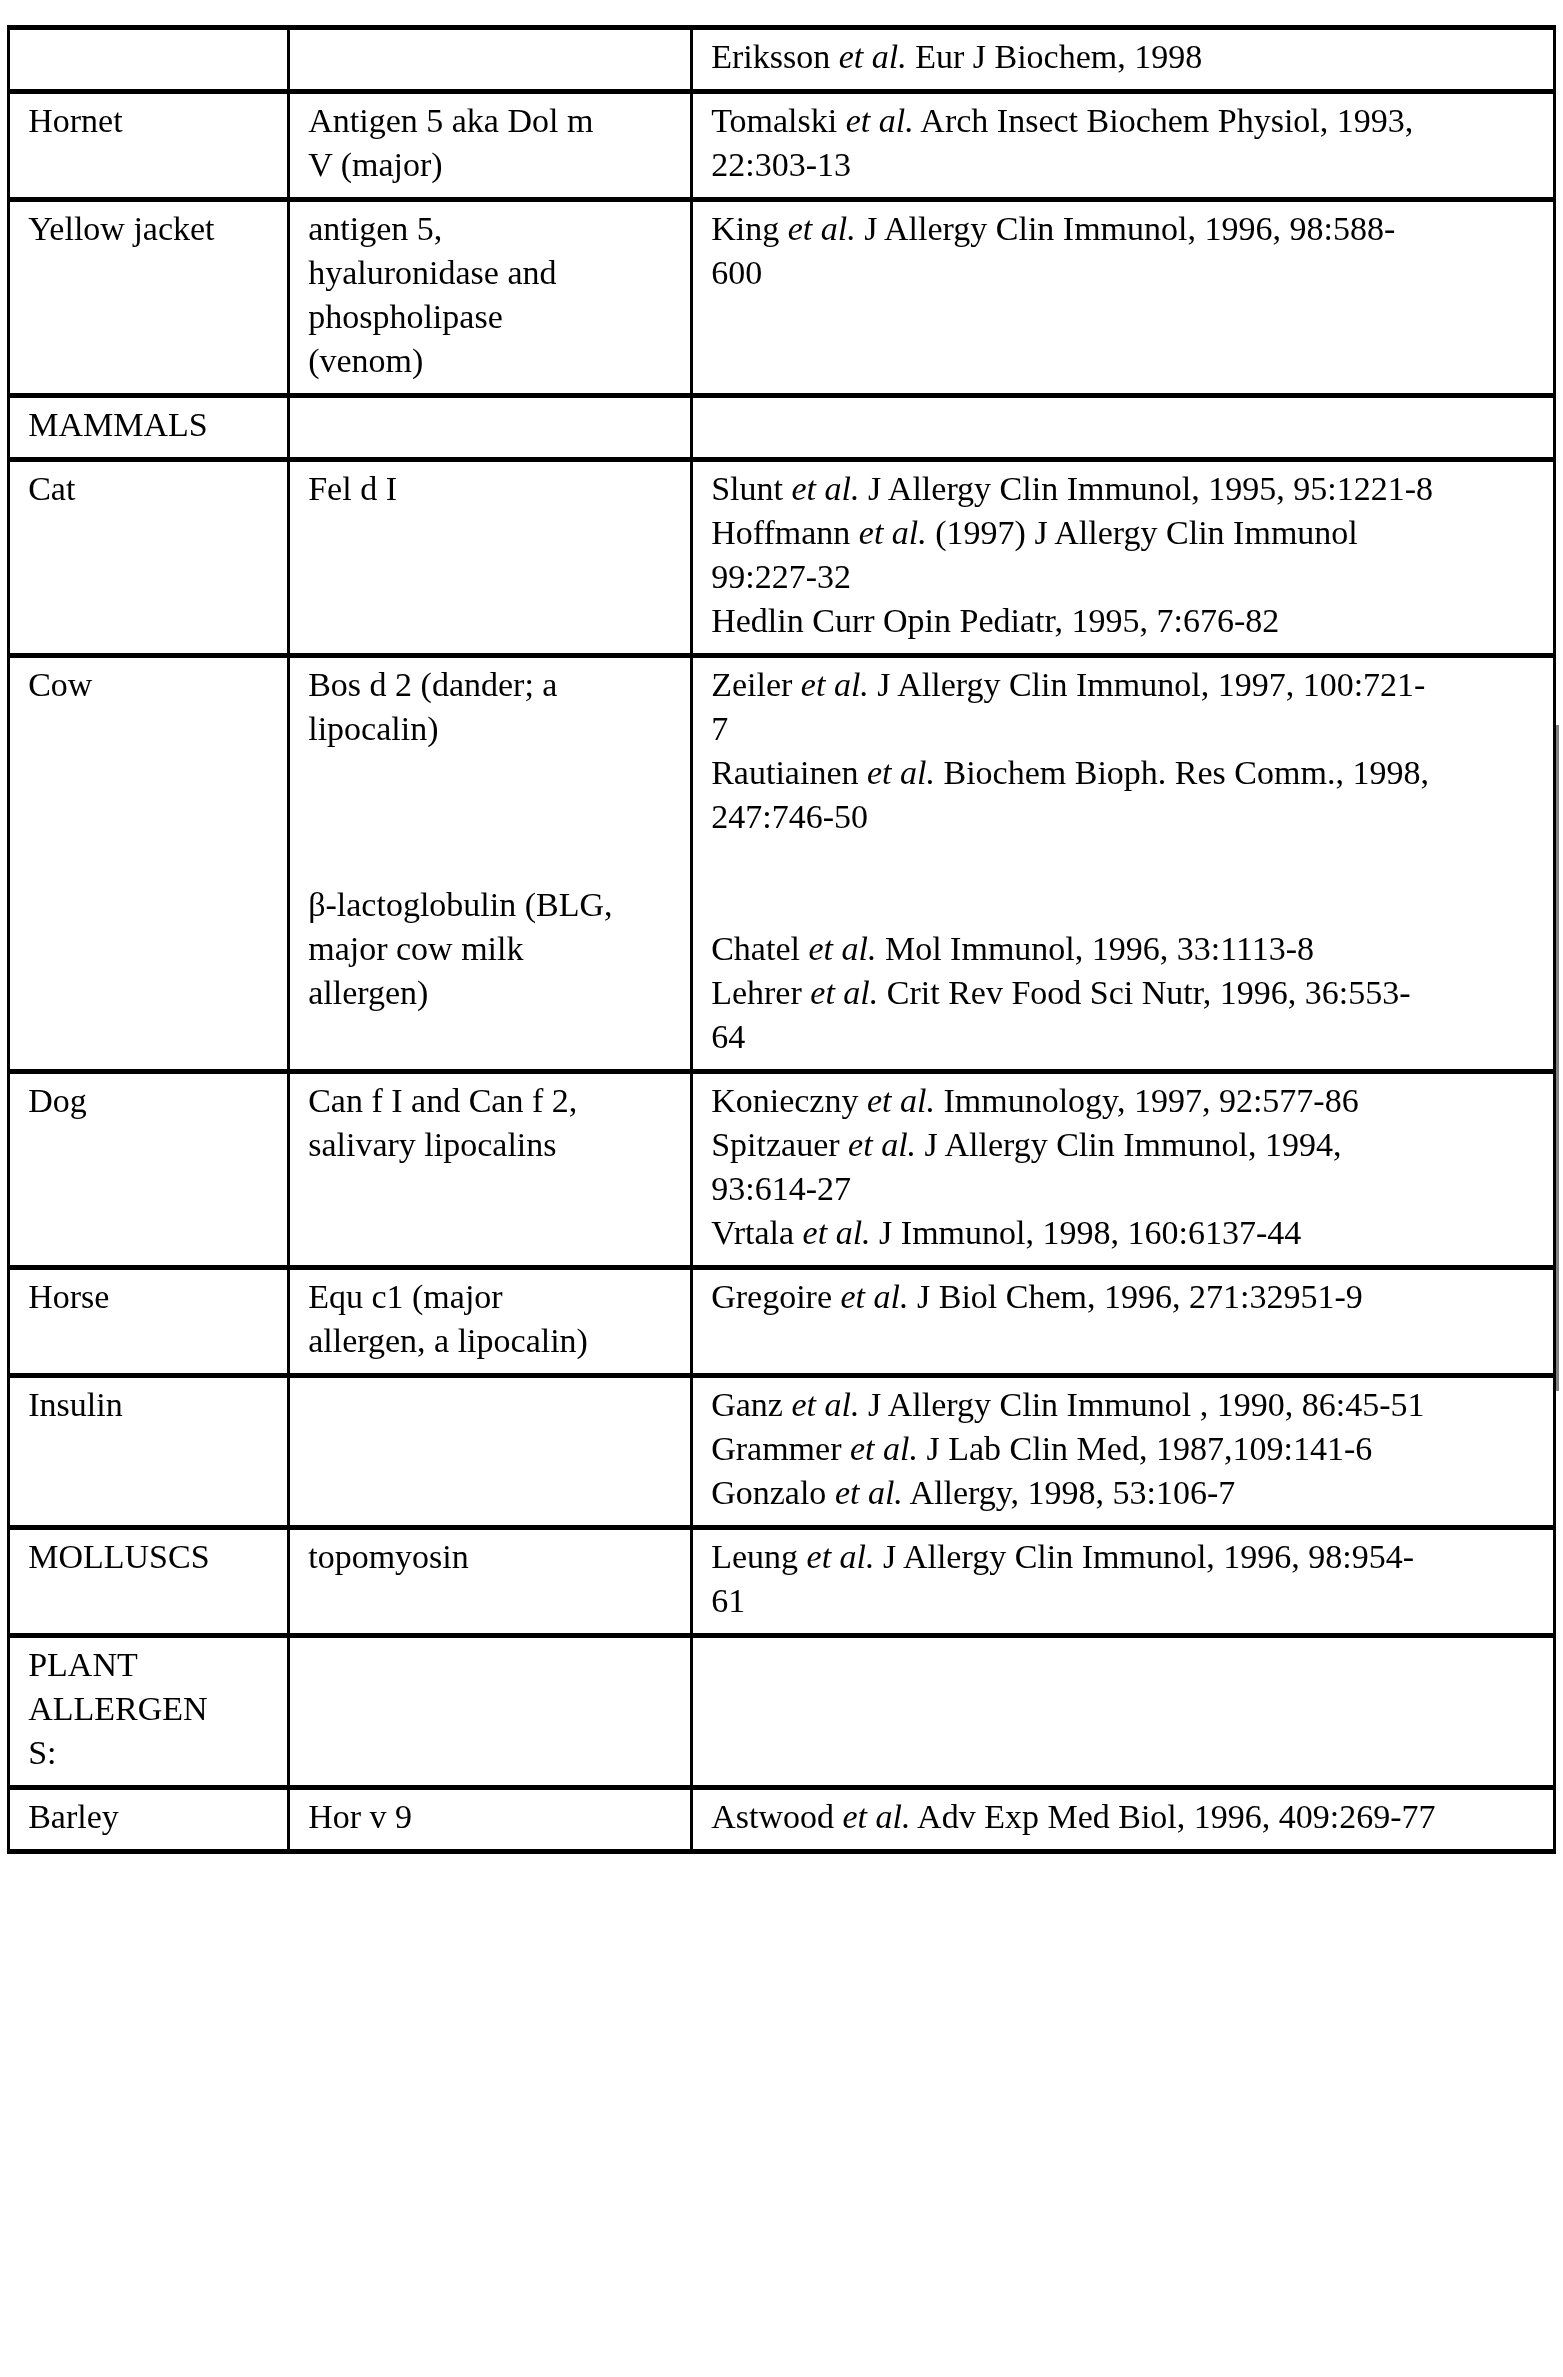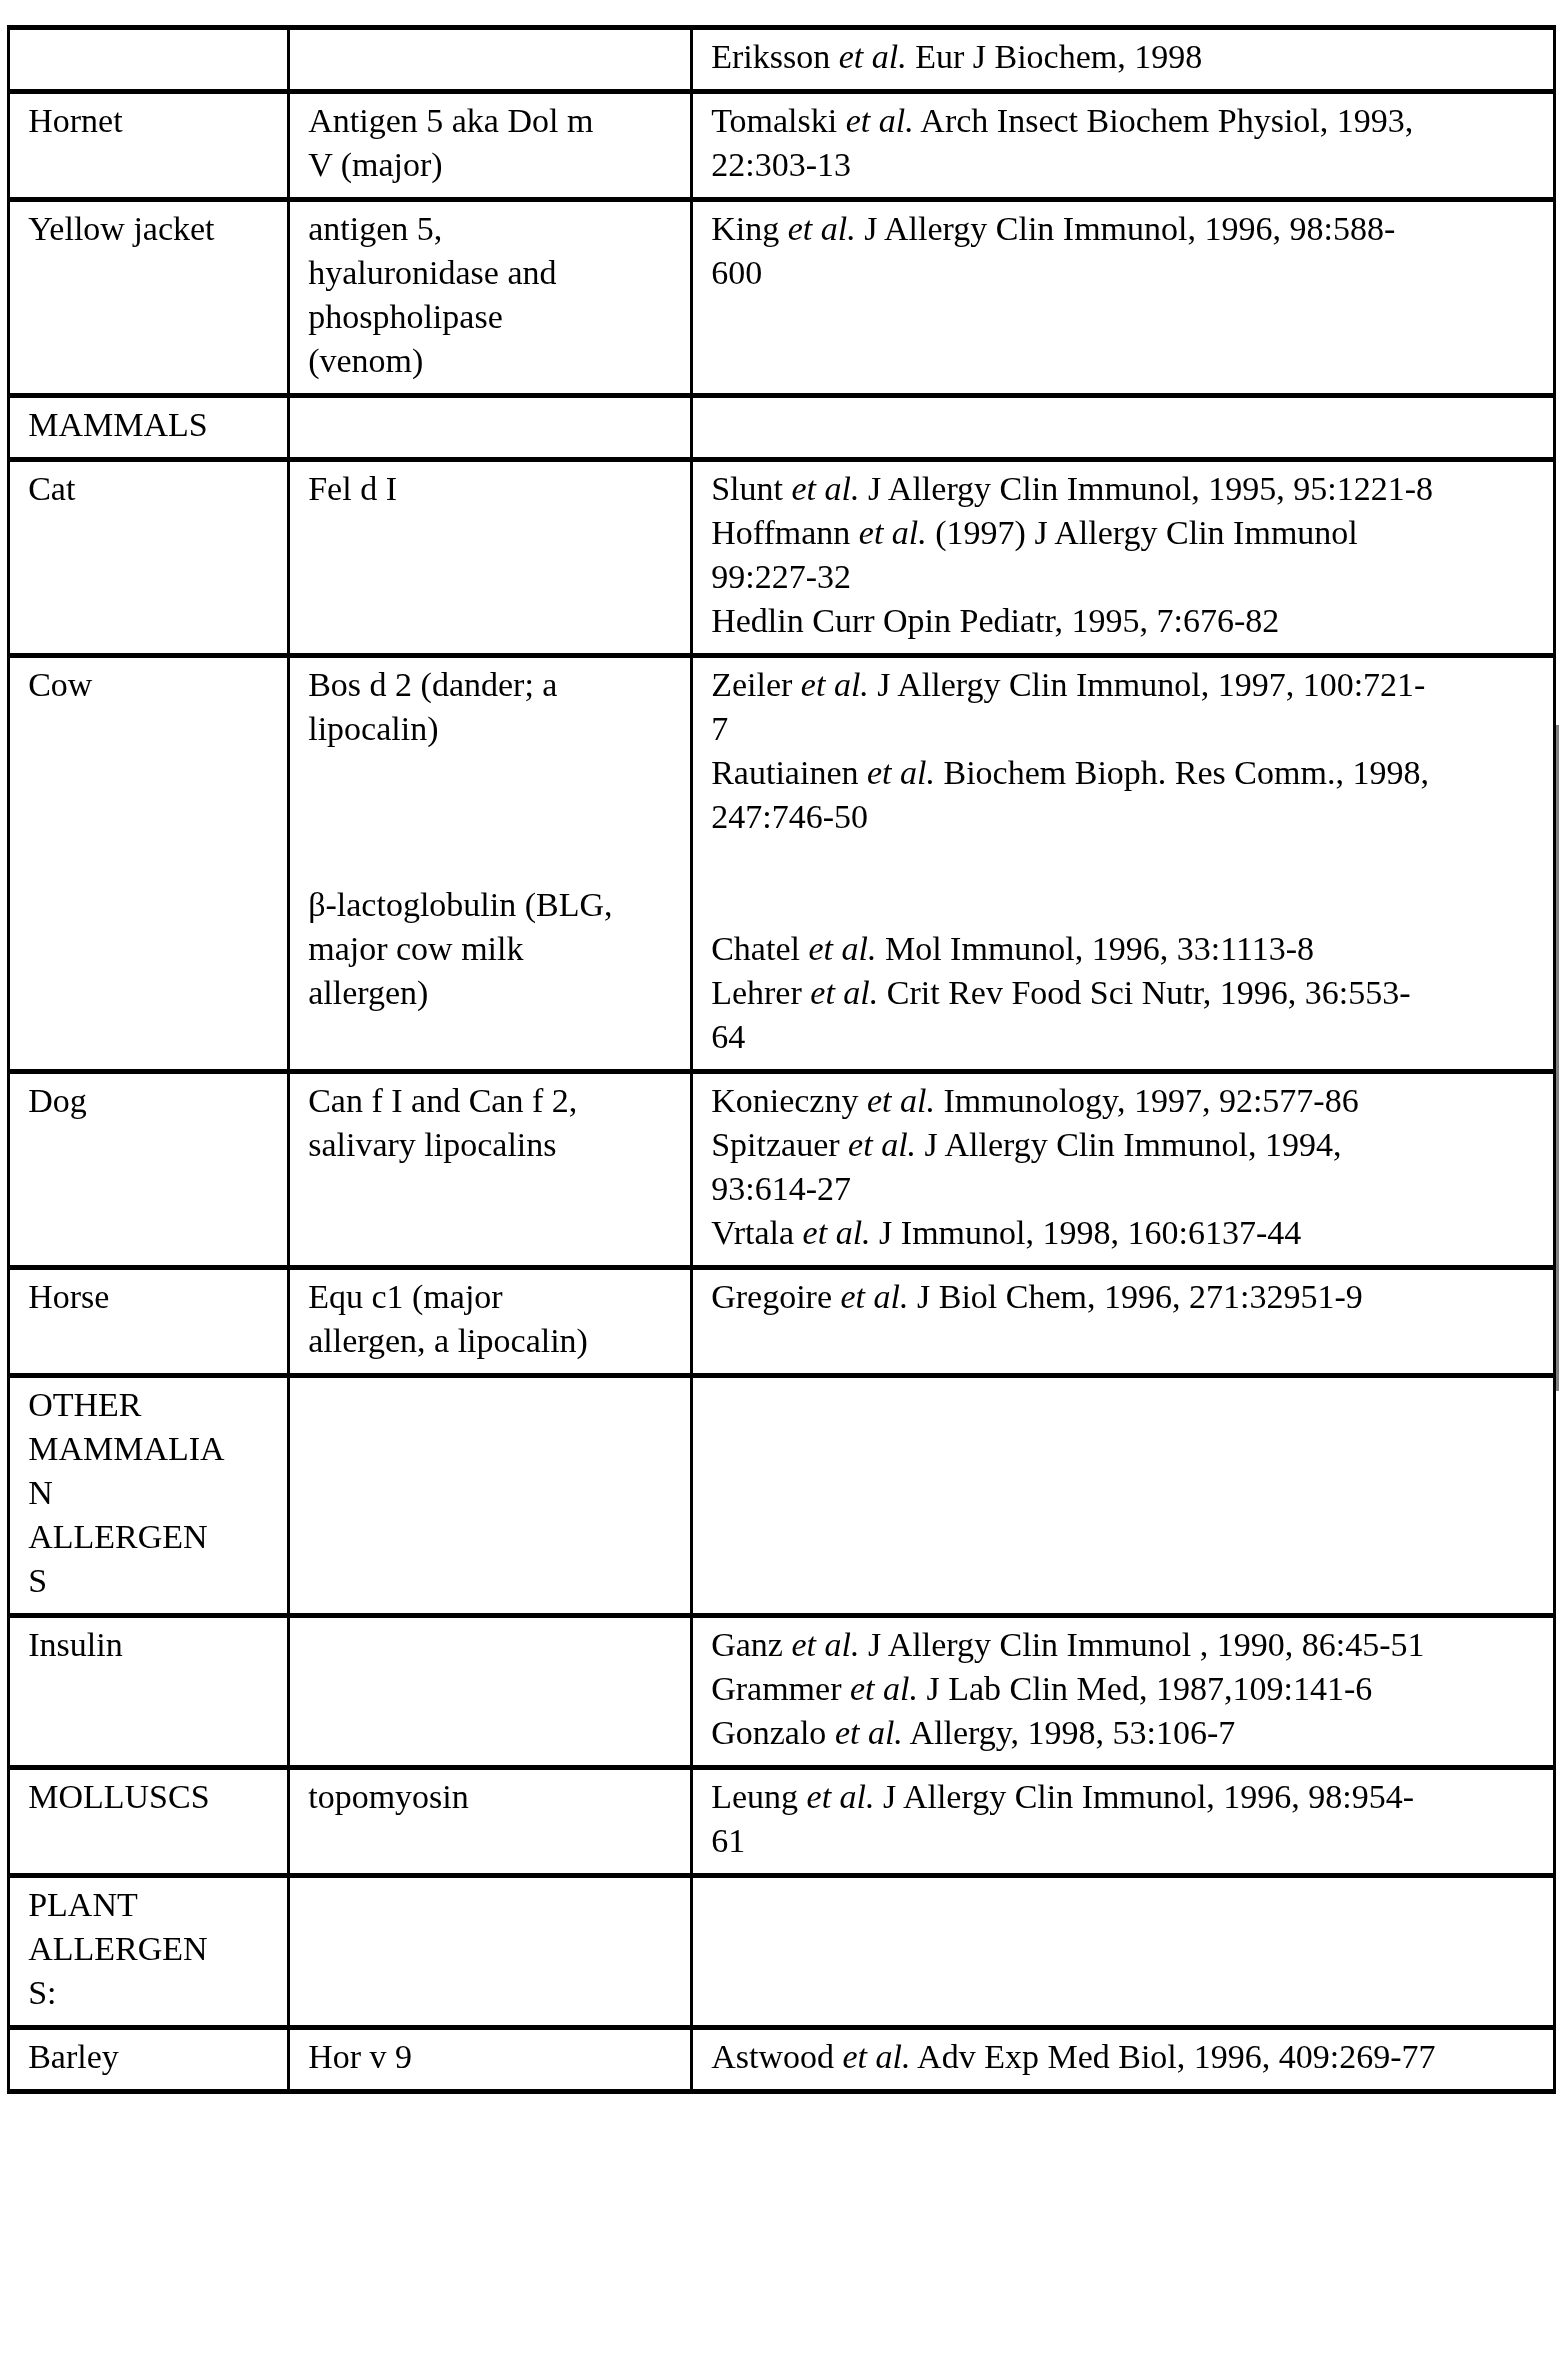--- a/index.html
+++ b/index.html
@@ -172,17 +172,6 @@
             <div class="text-line">&nbsp;</div>
           </td>
         </tr>
-        <tr class="bold-first">
-          <td class="cell">
-            <div class="text-line">OTHER</div>
-            <div class="text-line">MAMMALIA</div>
-            <div class="text-line">N</div>
-            <div class="text-line">ALLERGEN</div>
-            <div class="text-line">S</div>
-          </td>
-          <td class="cell"></td>
-          <td class="cell"></td>
-        </tr>
         <tr>
           <td class="cell">
             <div class="text-line">Insulin</div>

